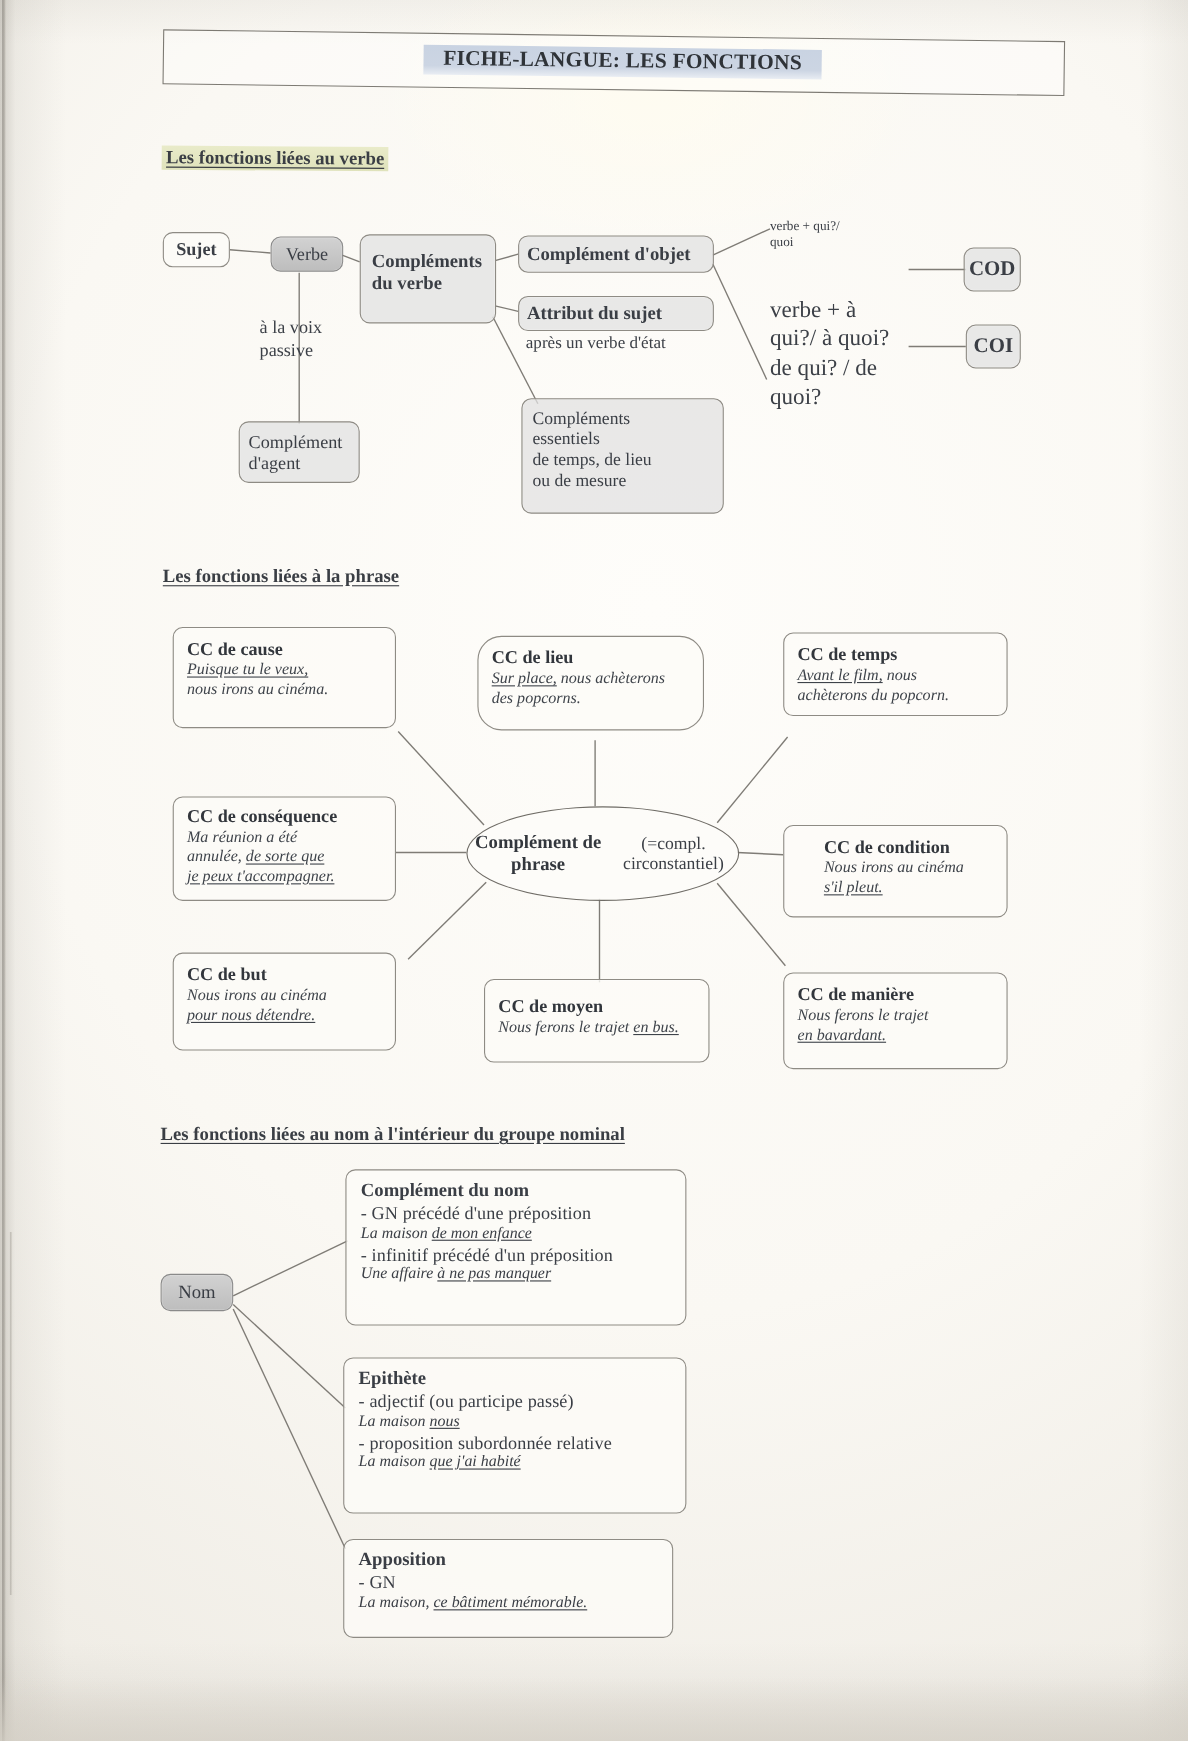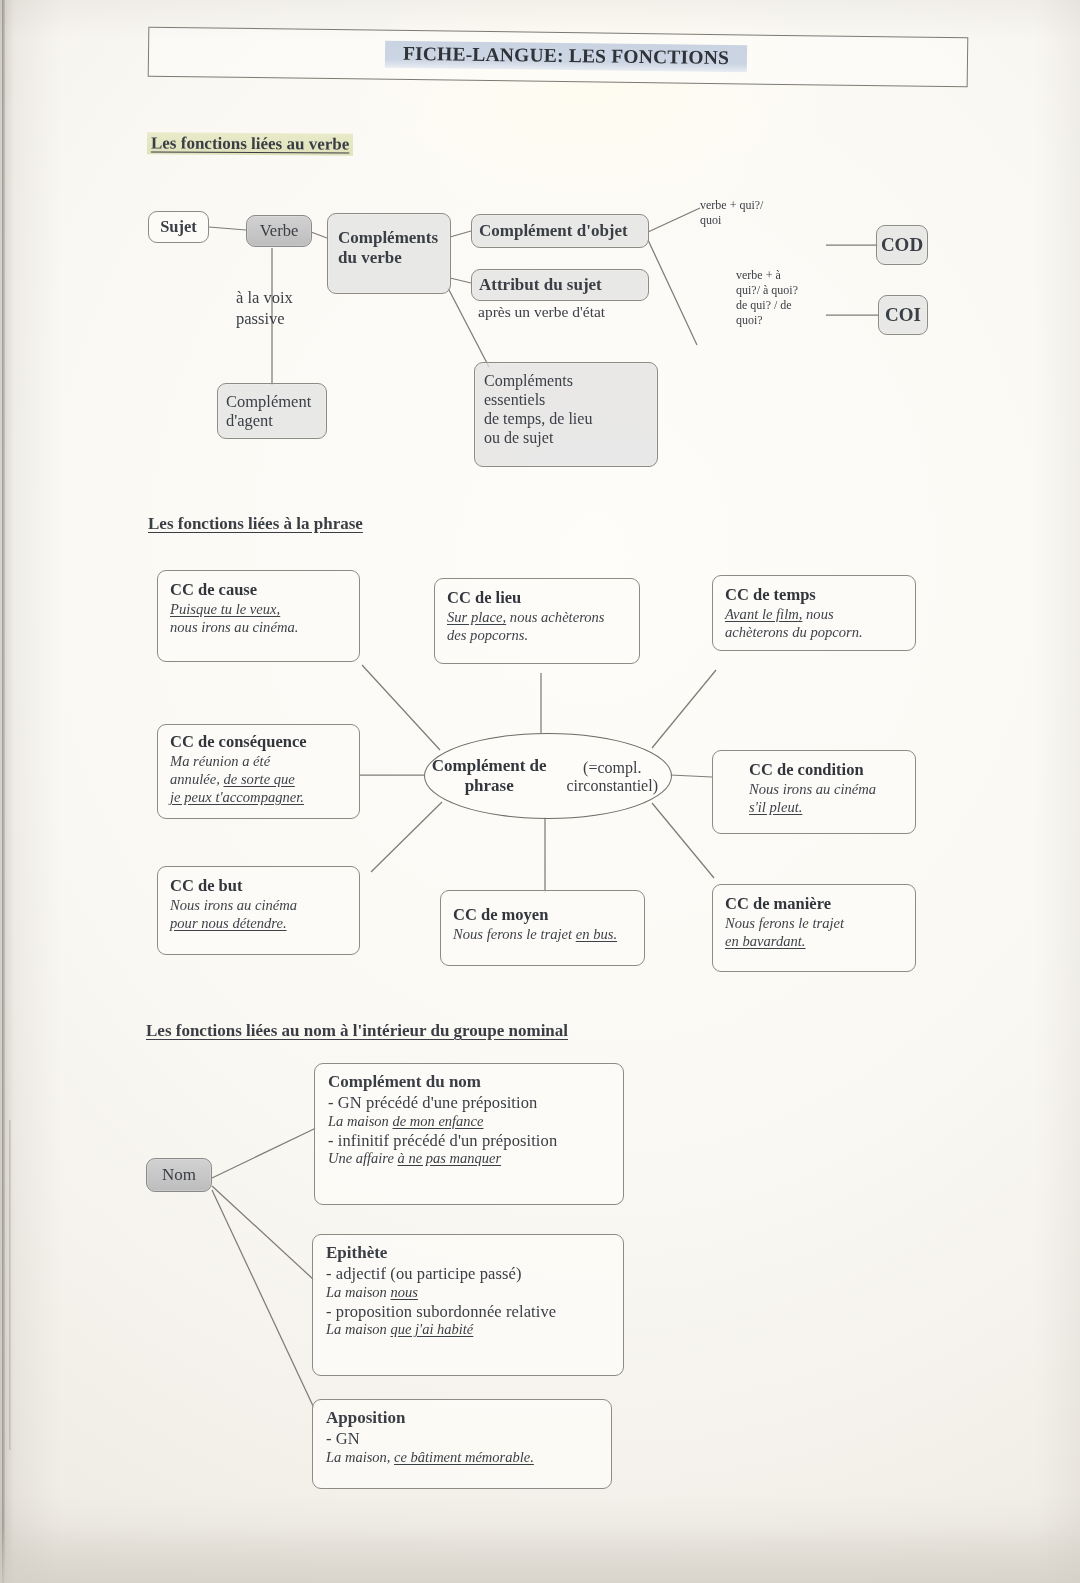--- a/index.html
+++ b/index.html
@@ -199,7 +199,7 @@
   <span style="display:block;">quoi</span>
 </div>
 
-<div class="ftext" style="left:700px;top:268px;font-size:12px;margin-left:36px;">
+<div class="ftext" style="left:700px;top:268px;font-size:21px;">
   <span style="display:block;">verbe + à</span>
   <span style="display:block;">qui?/ à quoi?</span>
   <span style="display:block;">de qui? / de</span>

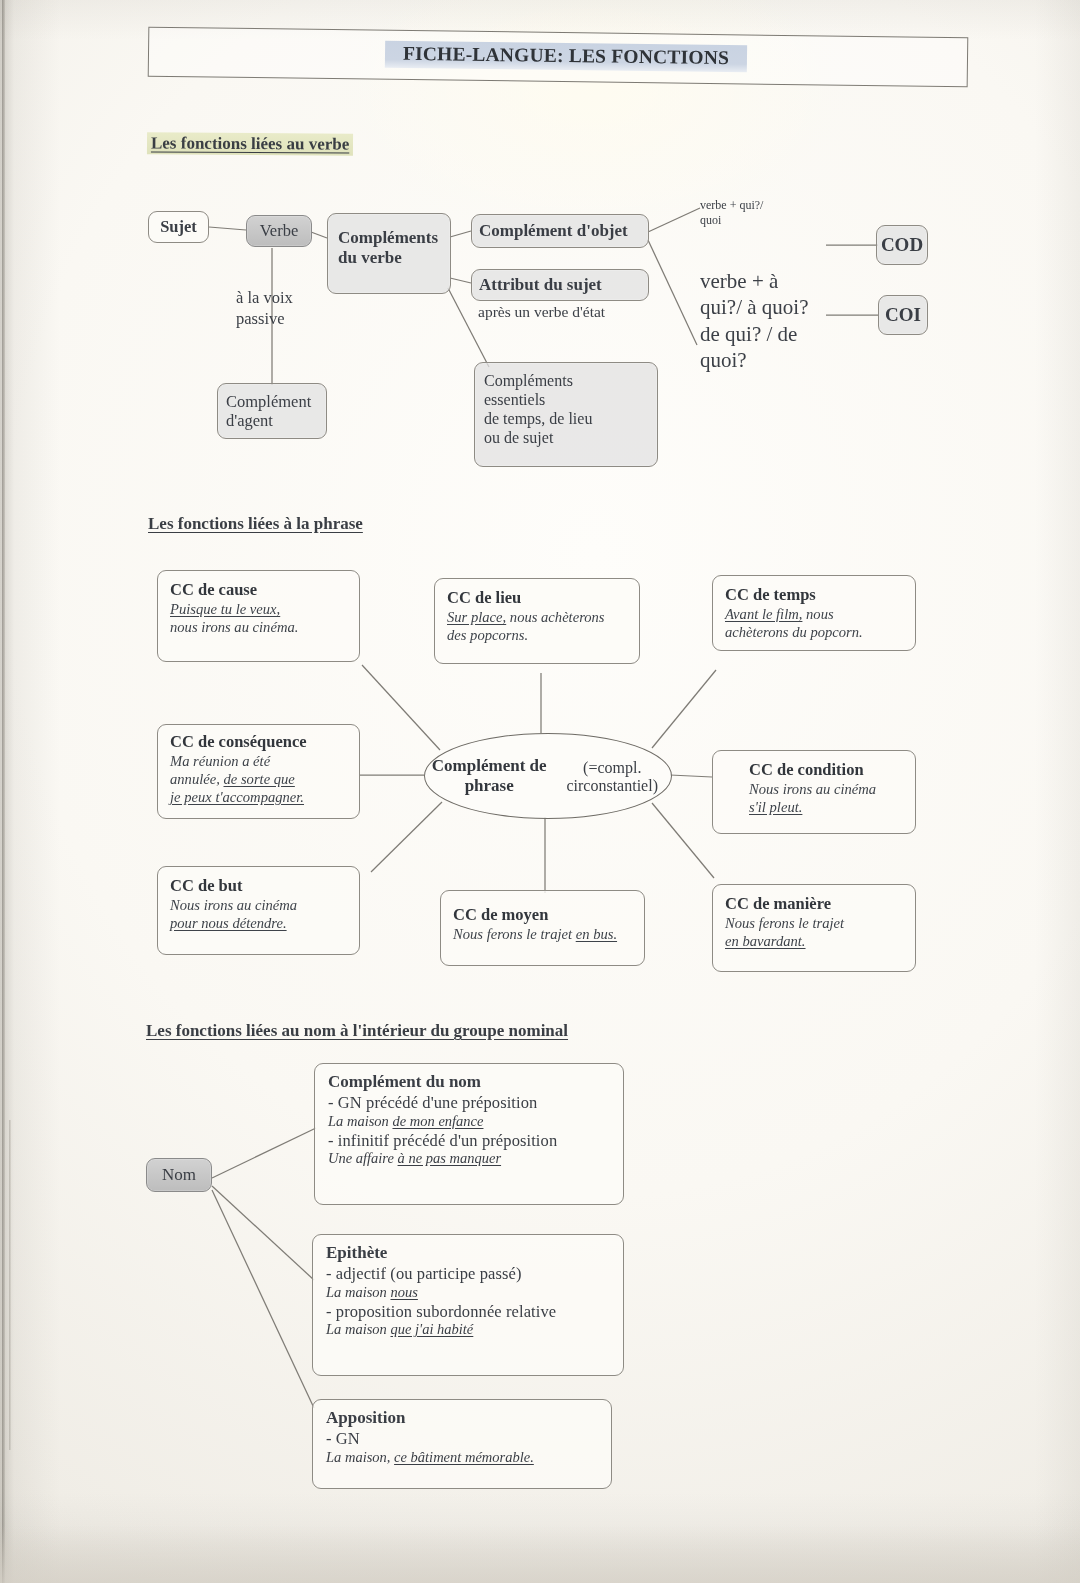--- a/index.html
+++ b/index.html
@@ -191,7 +191,7 @@
   <span style="display:block;">Compléments</span>
   <span style="display:block;">essentiels</span>
   <span style="display:block;">de temps, de lieu</span>
-  <span style="display:block;">ou de sujet</span>
+  <span style="display:block;">ou de mesure</span>
 </div>
 
 <div class="ftext" style="left:700px;top:198px;font-size:12px;">

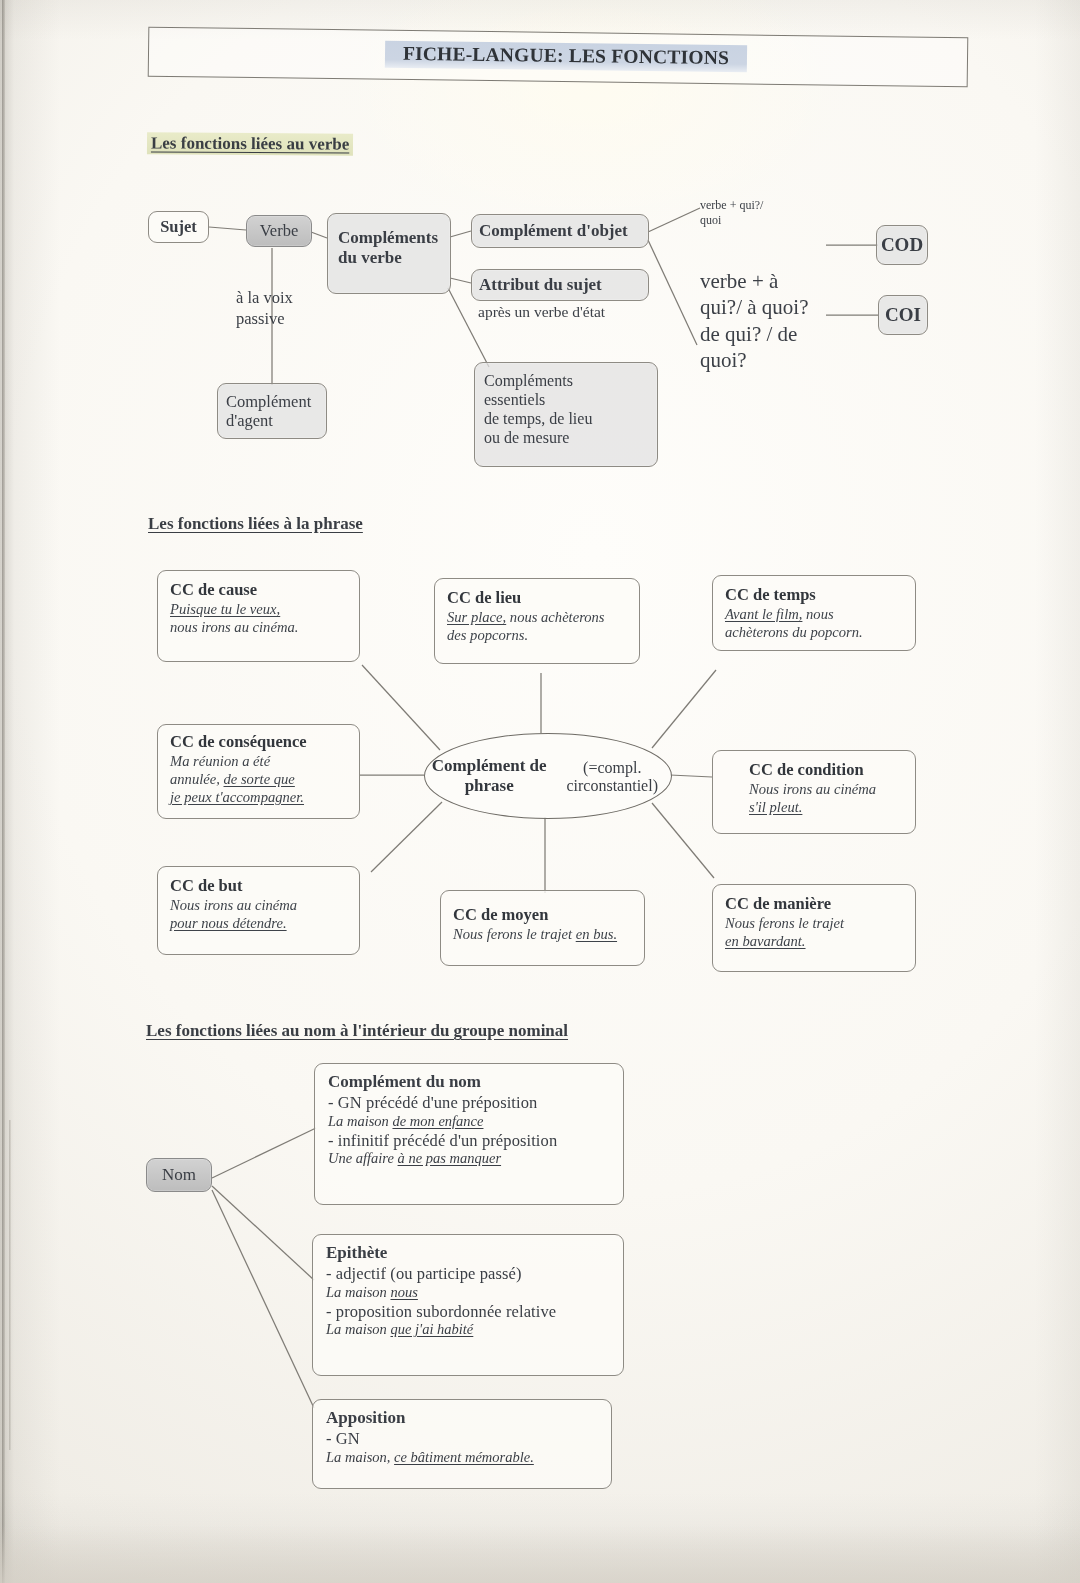--- a/index.html
+++ b/index.html
@@ -226,7 +226,7 @@
   <span class="ex">nous irons au cinéma.</span>
 </div>
 
-<div class="node cc-box" style="left:434px;top:578px;width:206px;height:86px;">
+<div class="node cc-box" style="left:434px;top:578px;width:206px;height:86px;border-radius:22px;">
   <span class="ttl b">CC de lieu</span>
   <span class="ex"><span class="u">Sur place,</span><span> nous achèterons</span></span>
   <span class="ex">des popcorns.</span>

